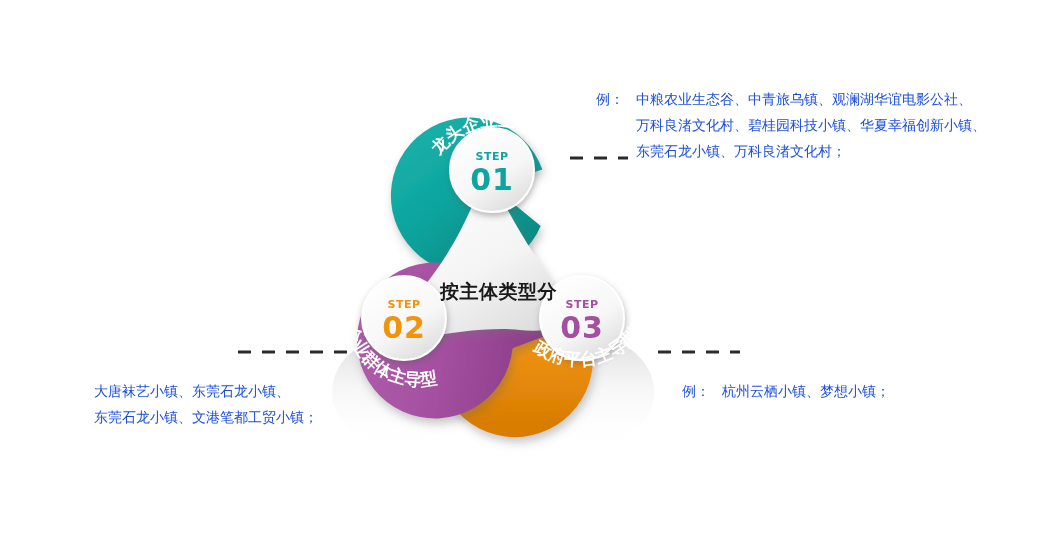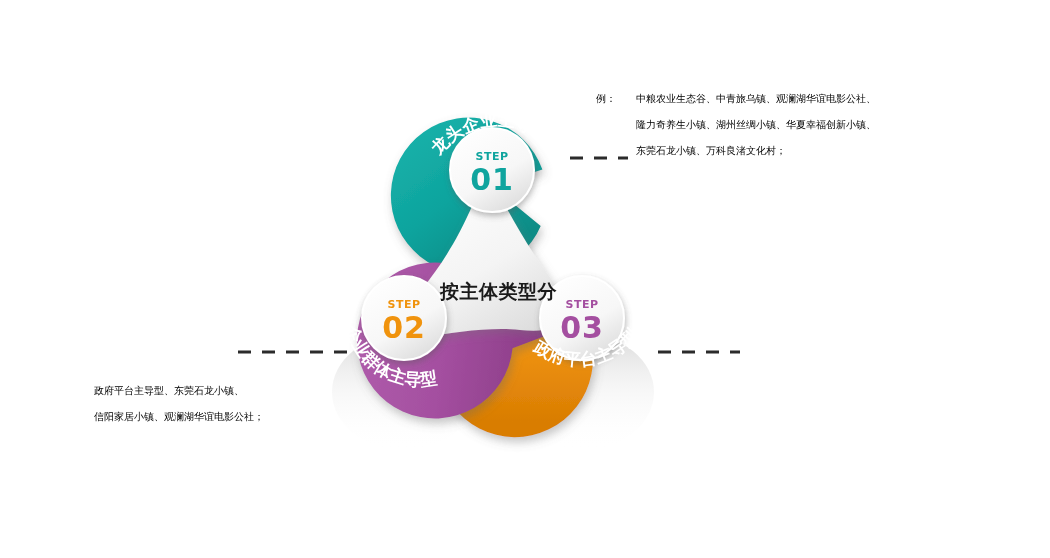--- a/index.html
+++ b/index.html
@@ -25,8 +25,8 @@
   .note {
     position: absolute;
     font-family: "DejaVu Sans", "Liberation Sans", sans-serif;
-    font-size: 10px;
-    color: #000000;
+    font-size: 14px;
+    color: #1d4ed8;
     line-height: 26px;
     white-space: nowrap;
   }

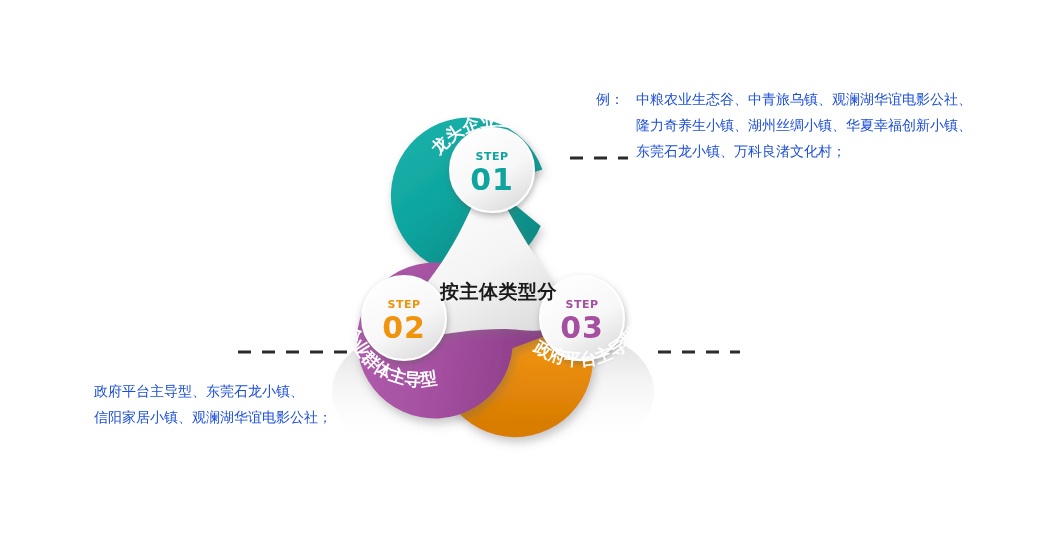--- a/index.html
+++ b/index.html
@@ -189,7 +189,7 @@
 
   <div class="note" id="note-top">
     <span class="ln"><span class="lead">例：</span><span>中粮农业生态谷、中青旅乌镇、观澜湖华谊电影公社、</span></span>
-    <span class="ln indent">隆力奇养生小镇、湖州丝绸小镇、华夏幸福创新小镇、</span>
+    <span class="ln indent">万科良渚文化村、碧桂园科技小镇、华夏幸福创新小镇、</span>
     <span class="ln indent">东莞石龙小镇、万科良渚文化村；</span>
   </div>
 

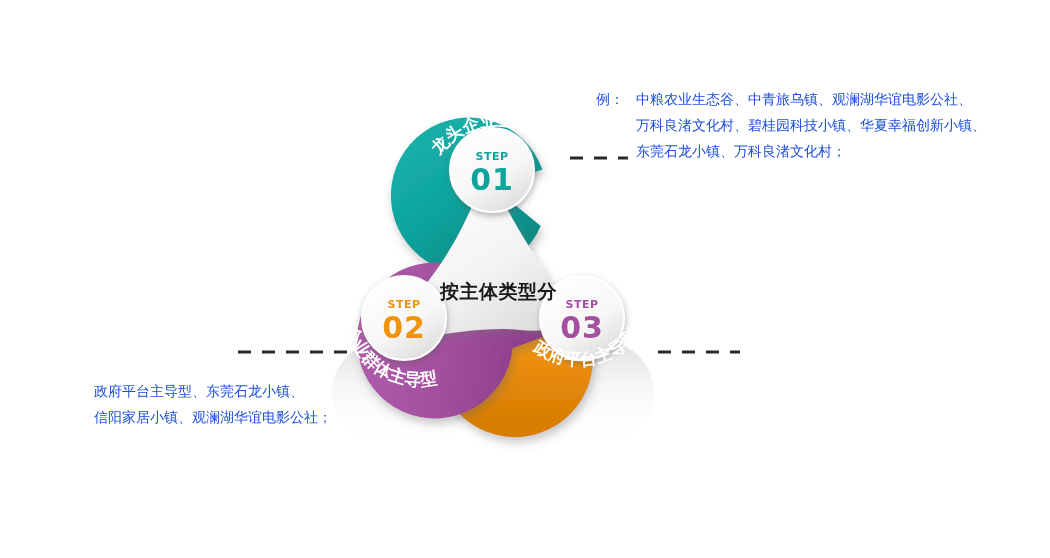--- a/index.html
+++ b/index.html
@@ -194,7 +194,7 @@
   </div>
 
   <div class="note" id="note-left">
-    <span class="ln indent">政府平台主导型、东莞石龙小镇、</span>
+    <span class="ln indent">大唐袜艺小镇、东莞石龙小镇、</span>
     <span class="ln indent">信阳家居小镇、观澜湖华谊电影公社；</span>
   </div>
 

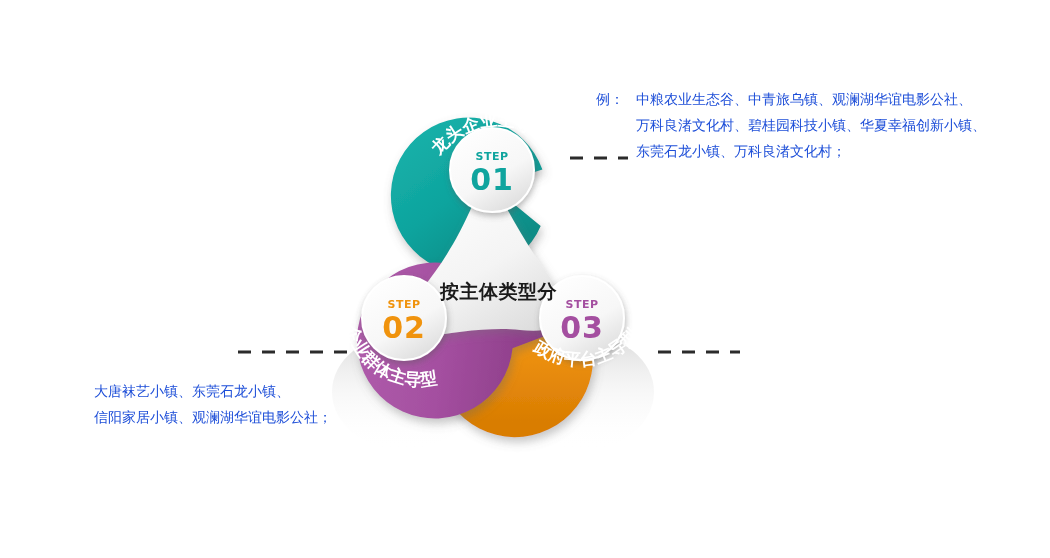--- a/index.html
+++ b/index.html
@@ -198,6 +198,9 @@
     <span class="ln indent">信阳家居小镇、观澜湖华谊电影公社；</span>
   </div>
 
+  <div class="note" id="note-right">
+    <span class="ln"><span class="lead">例：</span><span>杭州云栖小镇、梦想小镇；</span></span>
+  </div>
 
 </div>
 

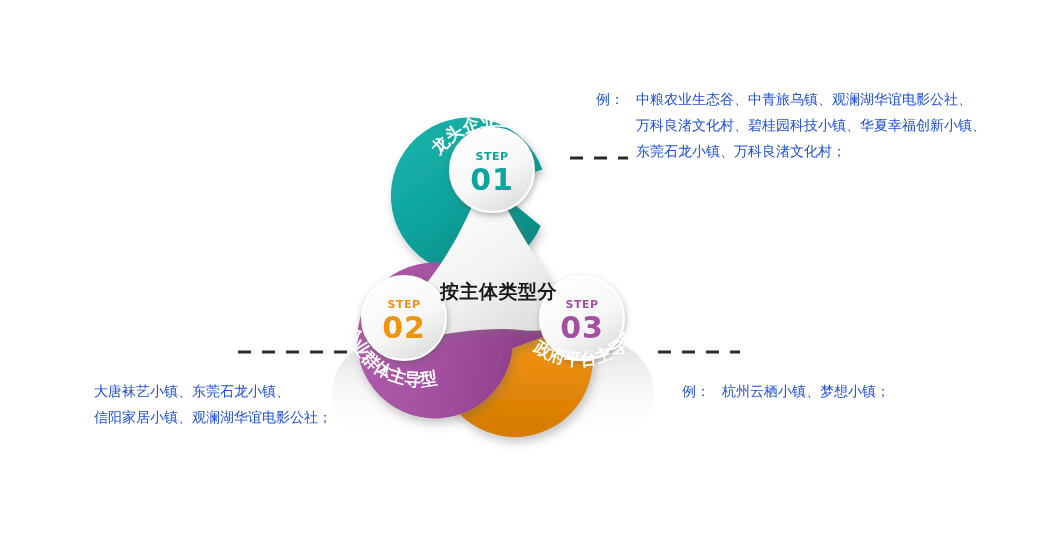--- a/index.html
+++ b/index.html
@@ -195,7 +195,7 @@
 
   <div class="note" id="note-left">
     <span class="ln indent">大唐袜艺小镇、东莞石龙小镇、</span>
-    <span class="ln indent">信阳家居小镇、观澜湖华谊电影公社；</span>
+    <span class="ln indent">东莞石龙小镇、文港笔都工贸小镇；</span>
   </div>
 
   <div class="note" id="note-right">

